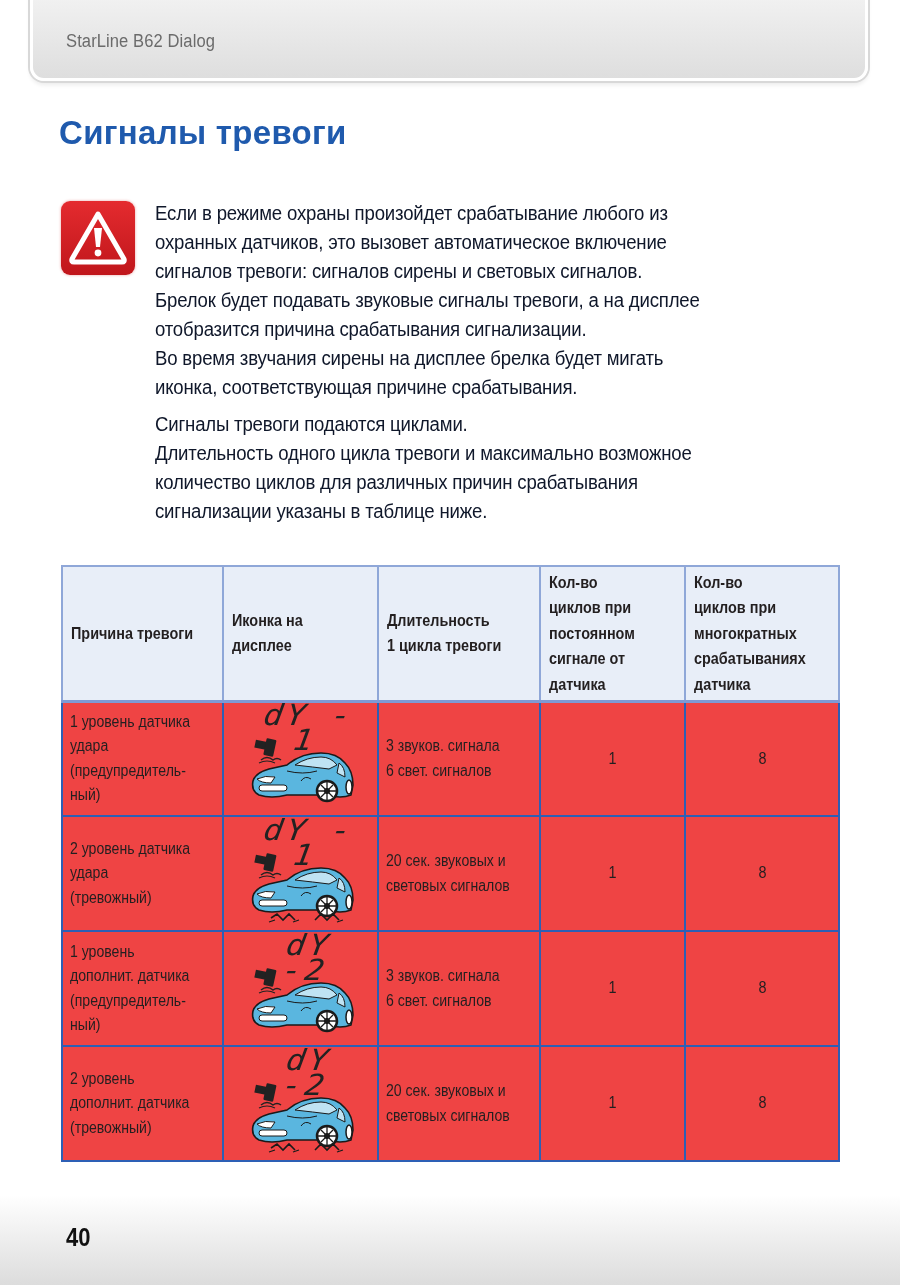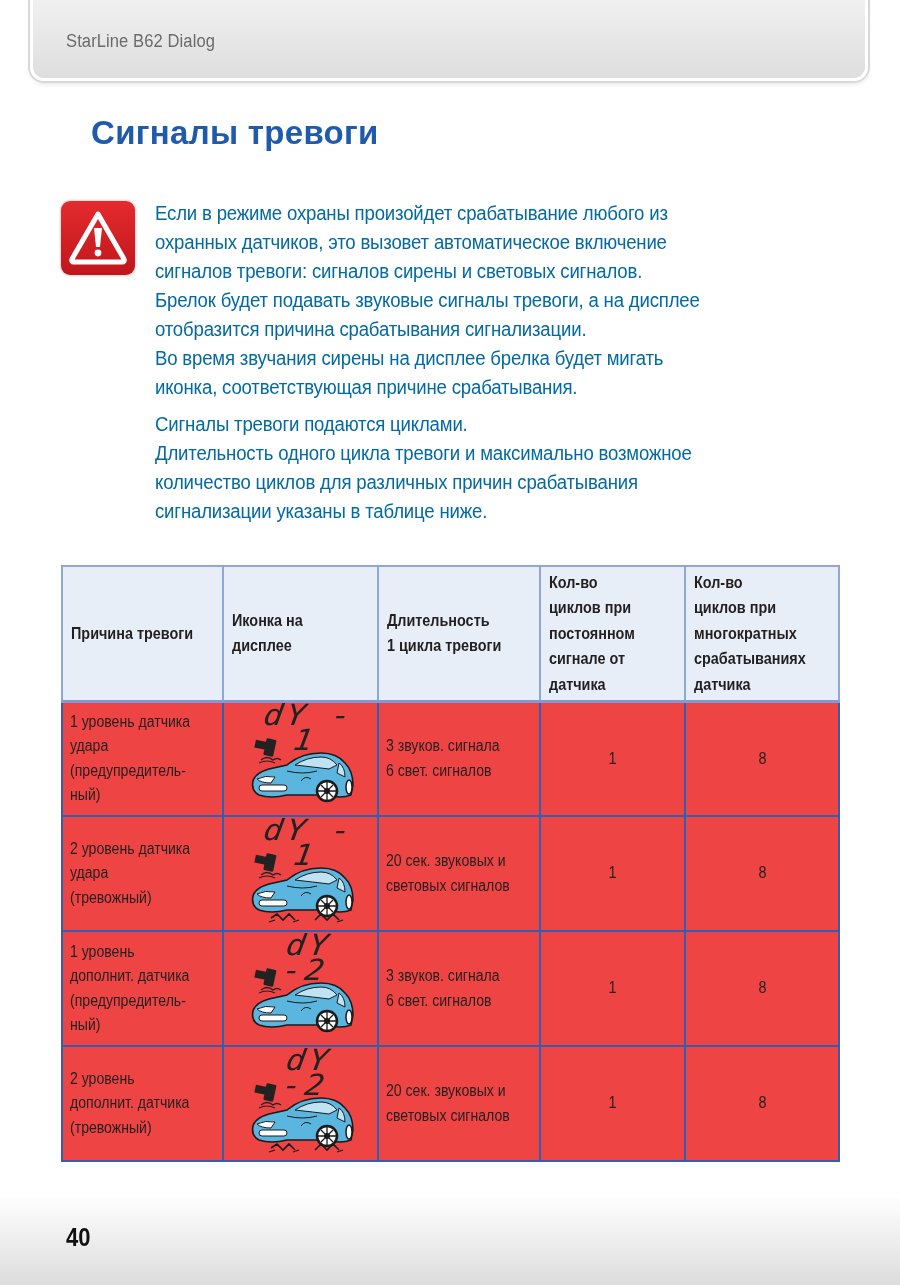--- a/index.html
+++ b/index.html
@@ -22,7 +22,7 @@
 
   .page-title {
     position: absolute; left: 59px; top: 114px;
-    font-size: 33px; font-weight: bold; color: #1f5aad; letter-spacing: 0.3px; margin-left: 32px;
+    font-size: 33px; font-weight: bold; color: #1f5aad; letter-spacing: 0.3px;
   }
 
   

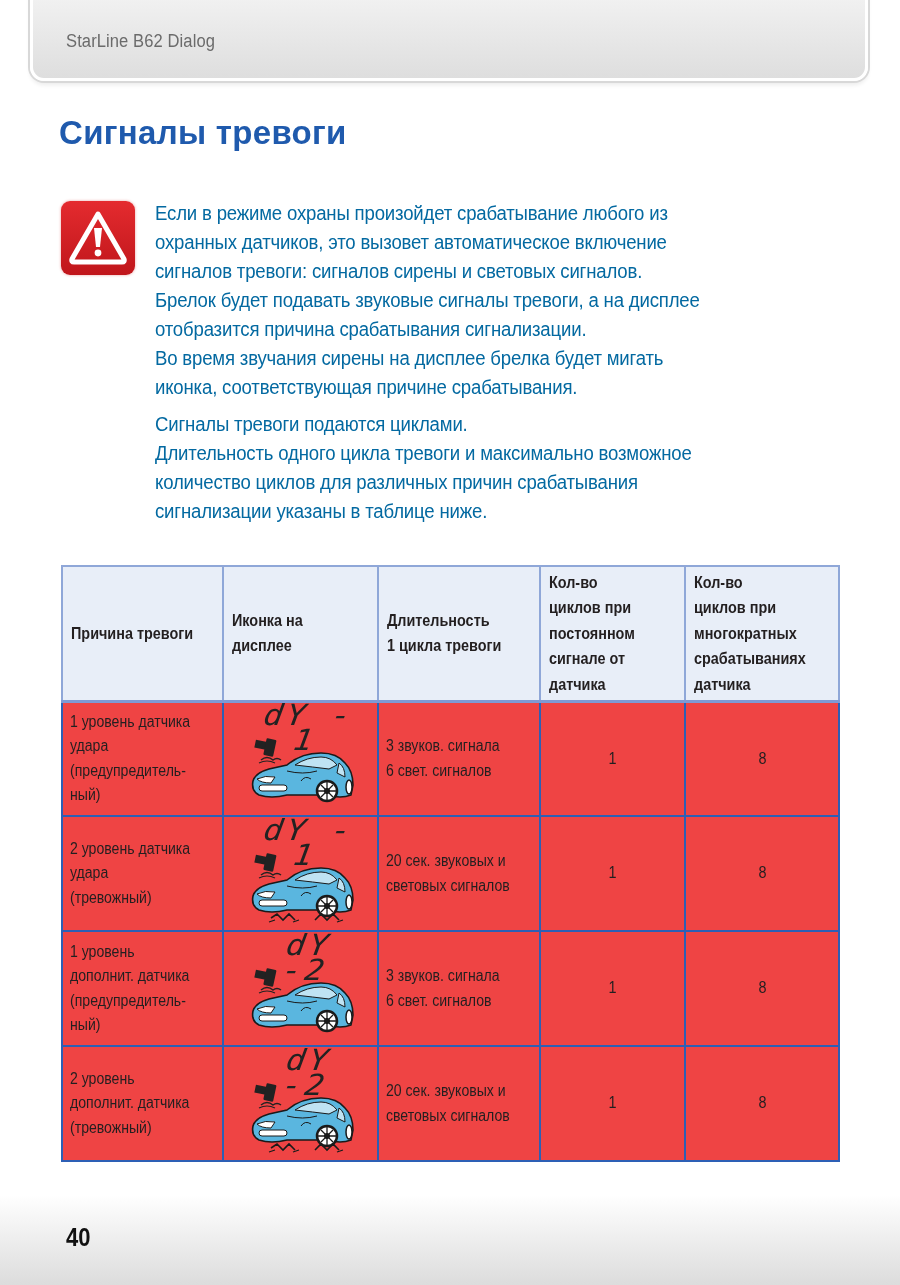--- a/index.html
+++ b/index.html
@@ -37,7 +37,7 @@
   
   .body-text {
     position: absolute; left: 155px; width: 670px;
-    font-size: 20px; line-height: 29px; color: #0369a1;
+    font-size: 20px; line-height: 29px; color: #0f172a;
     letter-spacing: -0.2px;
   }
   .para1 { top: 199px; }

